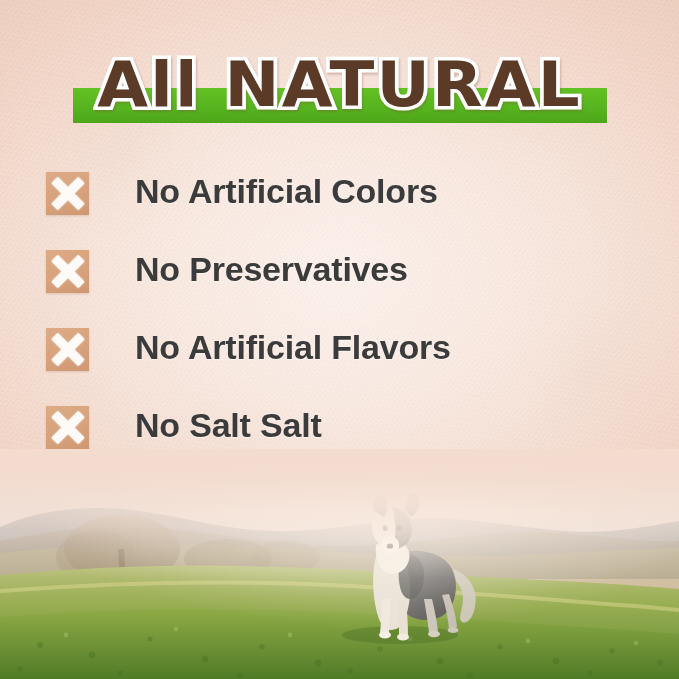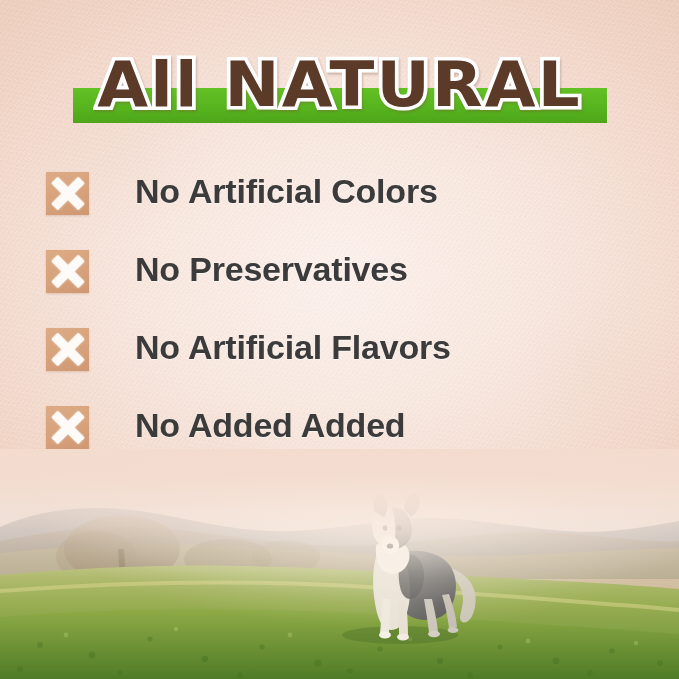--- a/index.html
+++ b/index.html
@@ -193,7 +193,7 @@
         <div class="bar a"></div>
         <div class="bar b"></div>
       </div>
-      <div class="claim-text">No Added Added</div>
+      <div class="claim-text">No Salt Salt</div>
     </div>
 
   </div>

